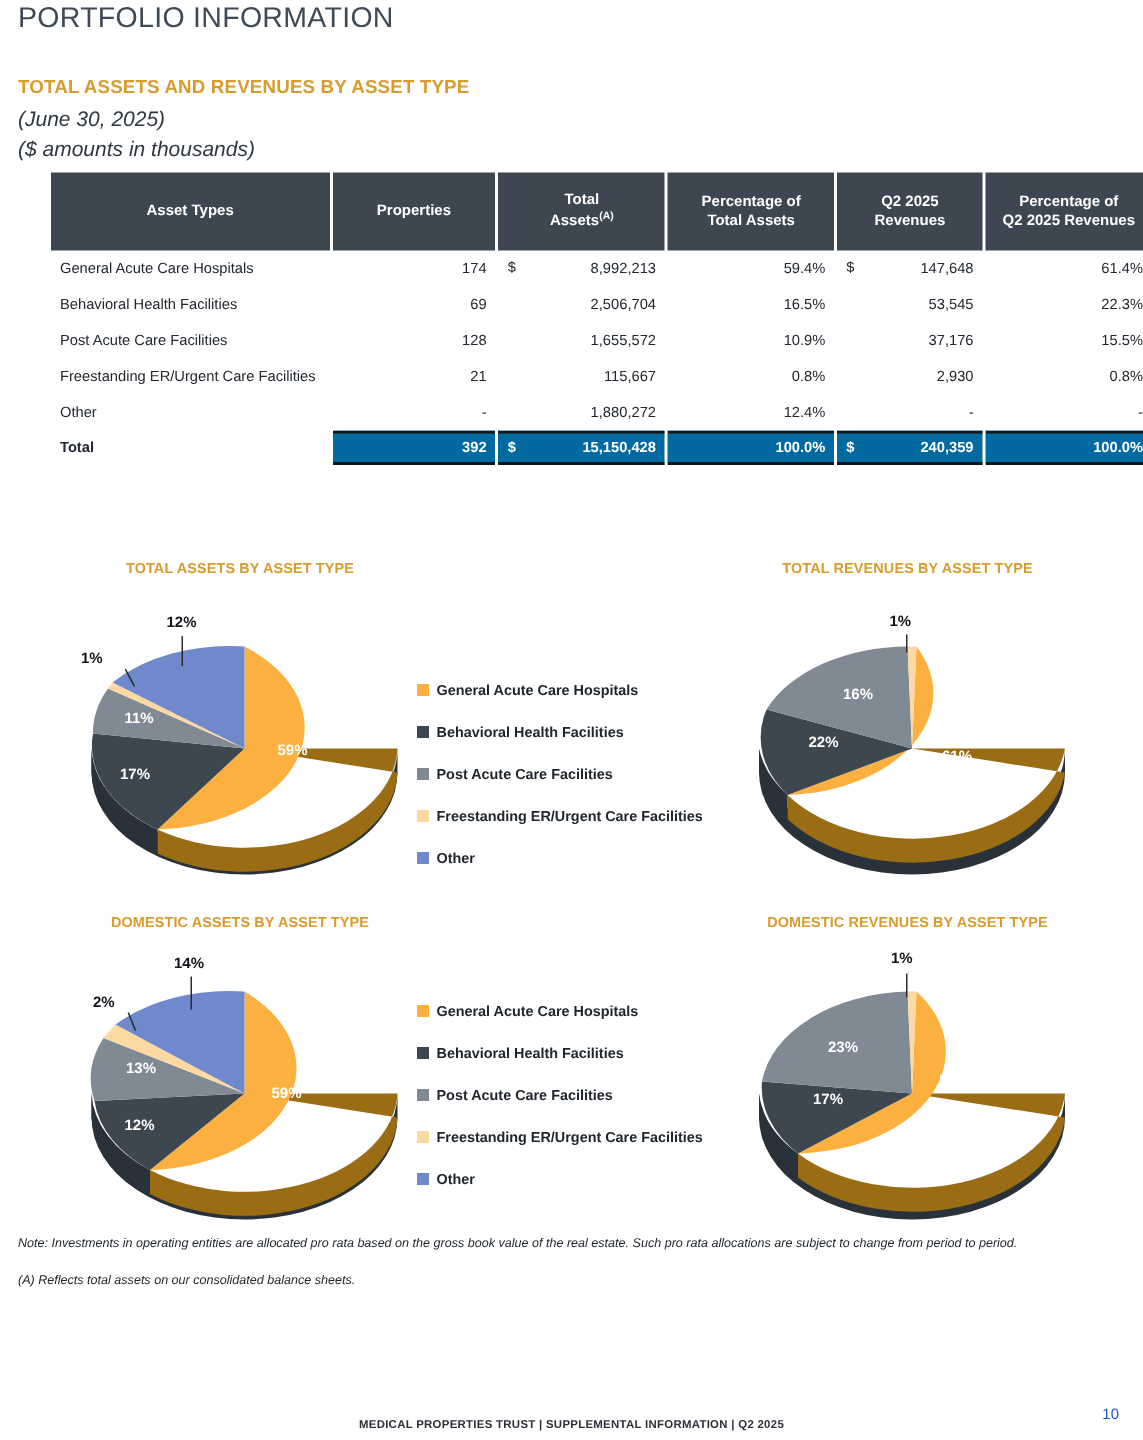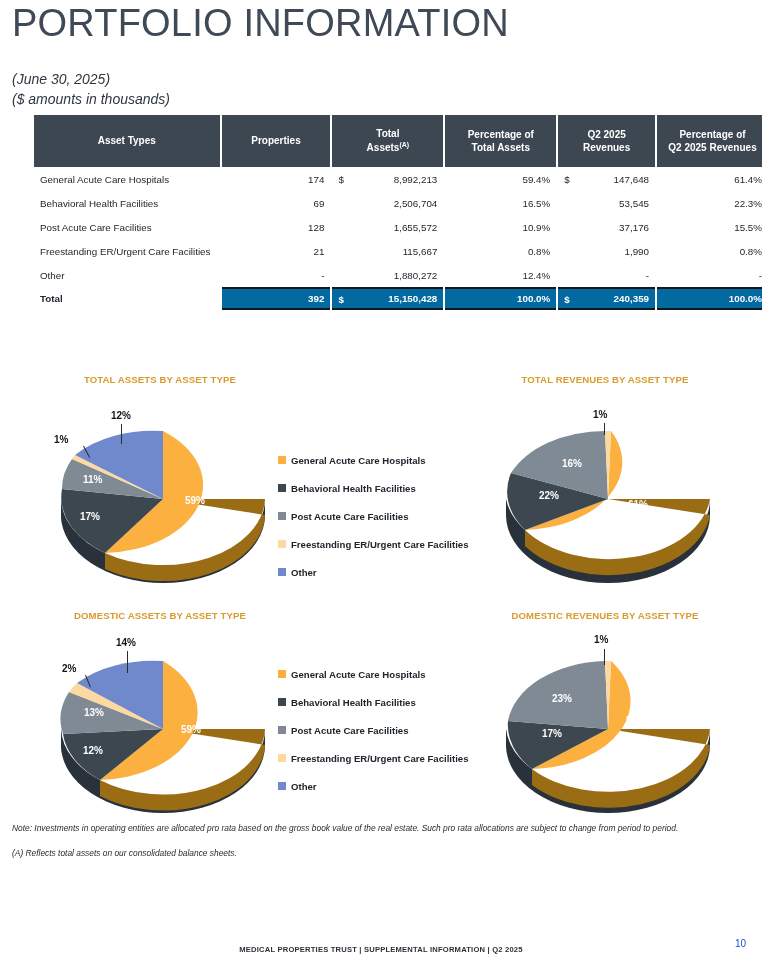--- a/index.html
+++ b/index.html
@@ -15,7 +15,7 @@
   
   .page-title {
     position: absolute; left: 12px; top: 2px;
-    font-size: 38px; font-weight: 400; letter-spacing: .2px;
+    font-size: 19px; font-weight: 400; letter-spacing: .2px;
     color: #3f4a56;
   }
   .section-title {

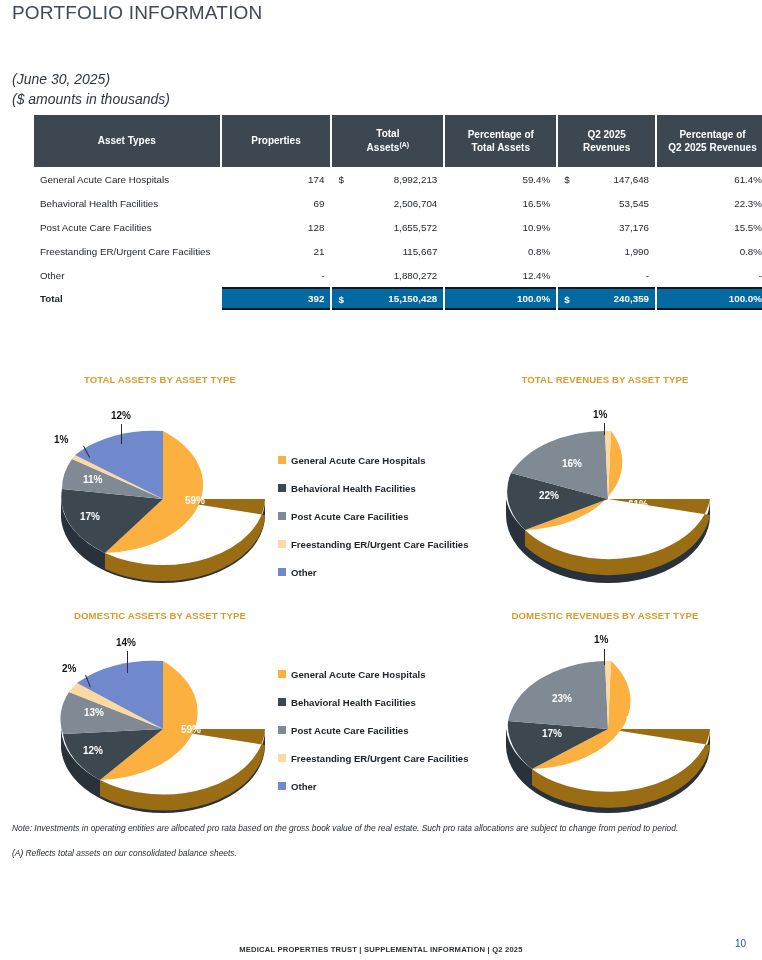--- a/index.html
+++ b/index.html
@@ -98,6 +98,7 @@
 <div class="page">
 
   <div class="page-title">PORTFOLIO INFORMATION</div>
+  <div class="section-title">TOTAL ASSETS AND REVENUES BY ASSET TYPE</div>
   <div class="sub-note n1">(June 30, 2025)</div>
   <div class="sub-note n2">($ amounts in thousands)</div>
 

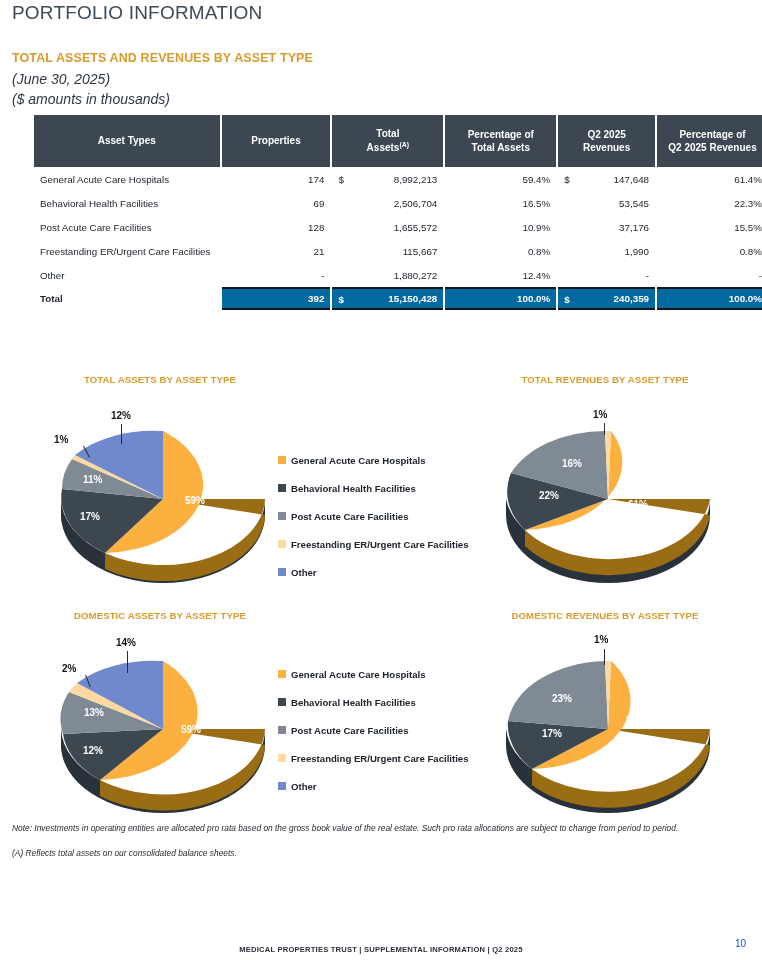--- a/index.html
+++ b/index.html
@@ -156,7 +156,7 @@
           <td class="num">21</td>
           <td class="num cur"><span class="sym"></span><span>115,667</span></td>
           <td class="num">0.8%</td>
-          <td class="num cur"><span class="sym"></span><span>1,990</span></td>
+          <td class="num cur"><span class="sym"></span><span>2,930</span></td>
           <td class="num">0.8%</td>
         </tr>
         <tr>

